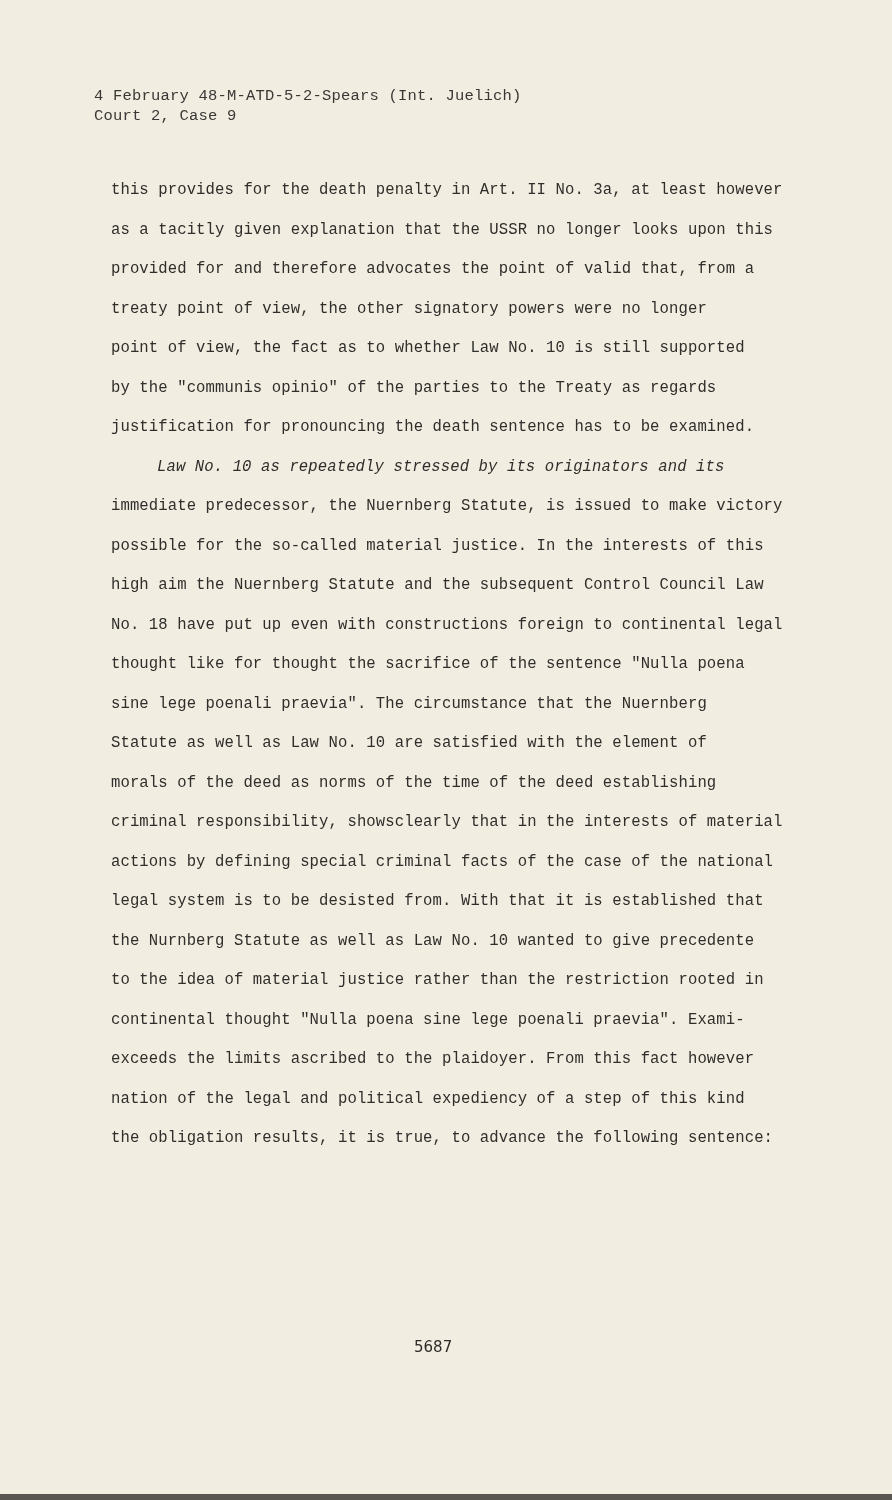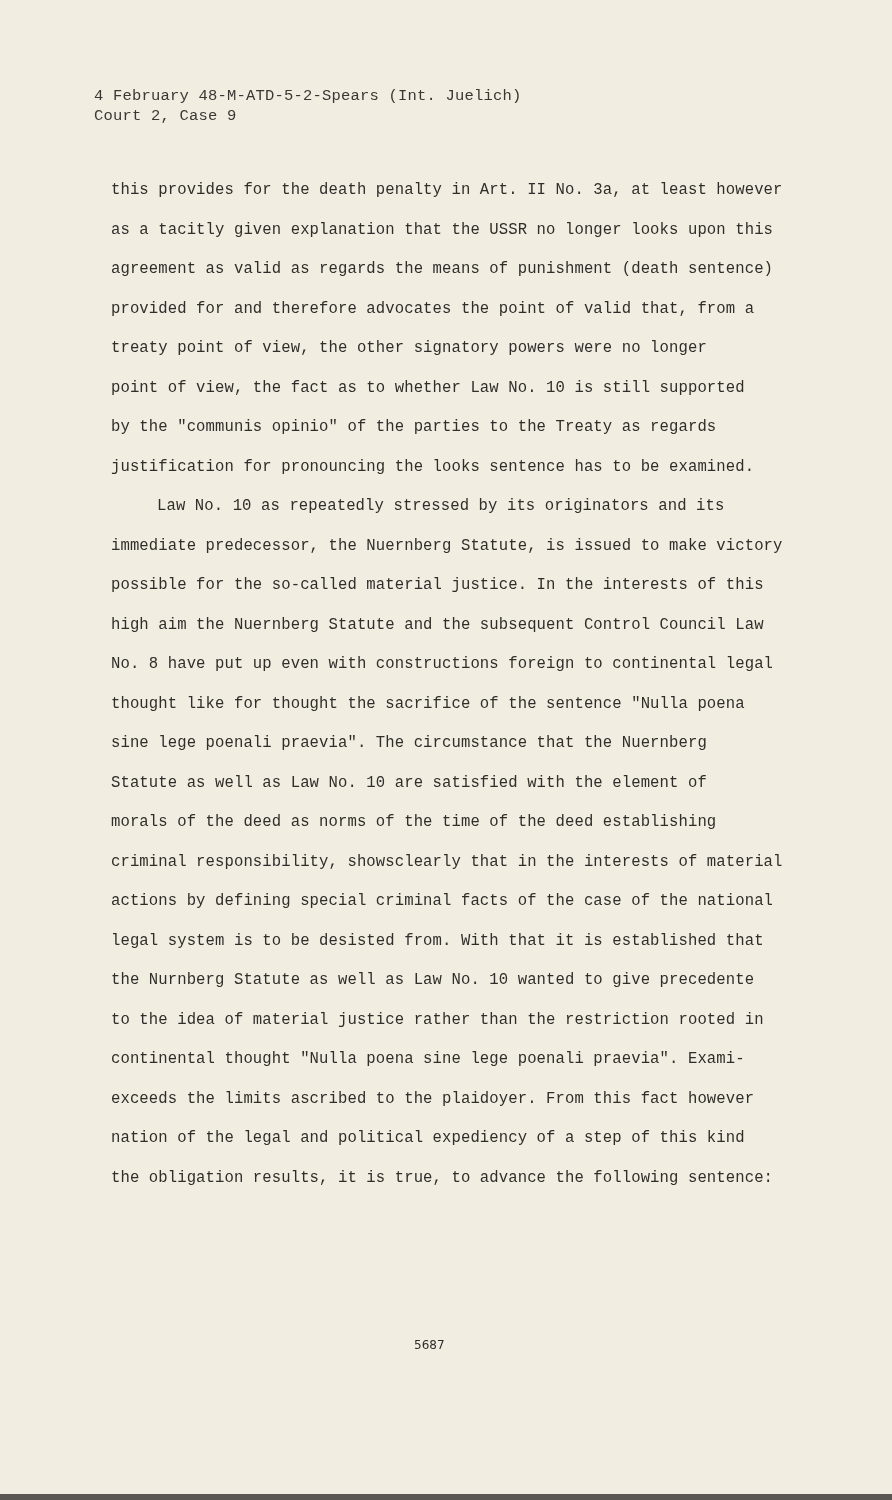--- a/index.html
+++ b/index.html
@@ -76,7 +76,6 @@
   <div class="body-text" id="body-text">
       <div class="line">this provides for the death penalty in Art. II No. 3a, at least however</div>
       <div class="line">as a tacitly given explanation that the USSR no longer looks upon this</div>
-      <div class="line">agreement as valid as regards the means of punishment (death sentence)</div>
       <div class="line">provided for and therefore advocates the point of valid that, from a</div>
       <div class="line">treaty point of view, the other signatory powers were no longer</div>
       <div class="line">point of view, the fact as to whether Law No. 10 is still supported</div>

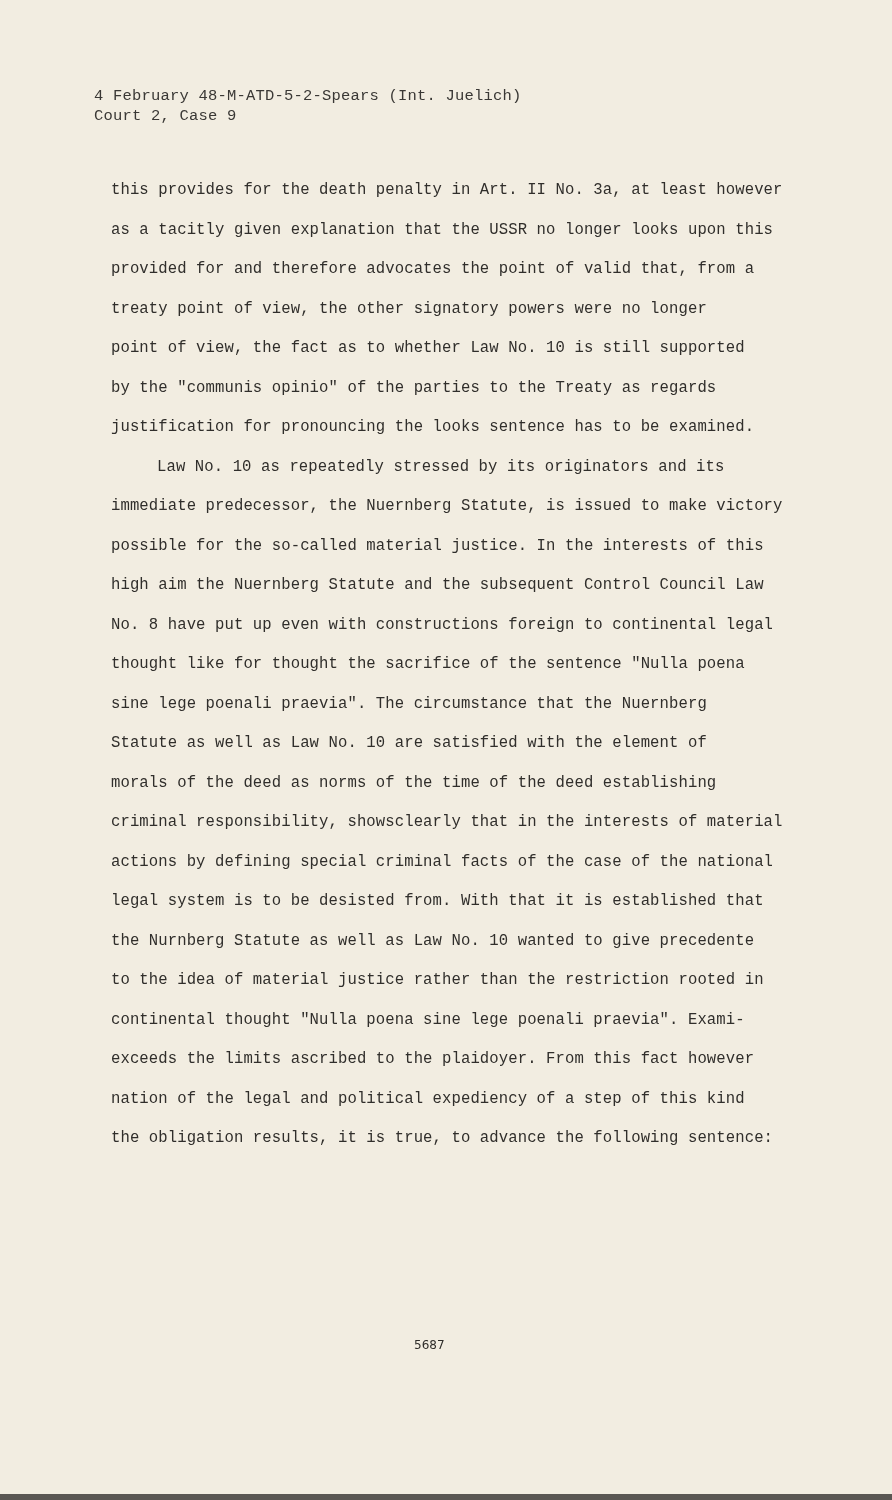--- a/index.html
+++ b/index.html
@@ -80,7 +80,7 @@
       <div class="line">treaty point of view, the other signatory powers were no longer</div>
       <div class="line">point of view, the fact as to whether Law No. 10 is still supported</div>
       <div class="line">by the "communis opinio" of the parties to the Treaty as regards</div>
-      <div class="line">justification for pronouncing the looks sentence has to be examined.</div>
+      <div class="line">justification for pronouncing the death sentence has to be examined.</div>
       <div class="line indent">Law No. 10 as repeatedly stressed by its originators and its</div>
       <div class="line">immediate predecessor, the Nuernberg Statute, is issued to make victory</div>
       <div class="line">possible for the so-called material justice. In the interests of this</div>

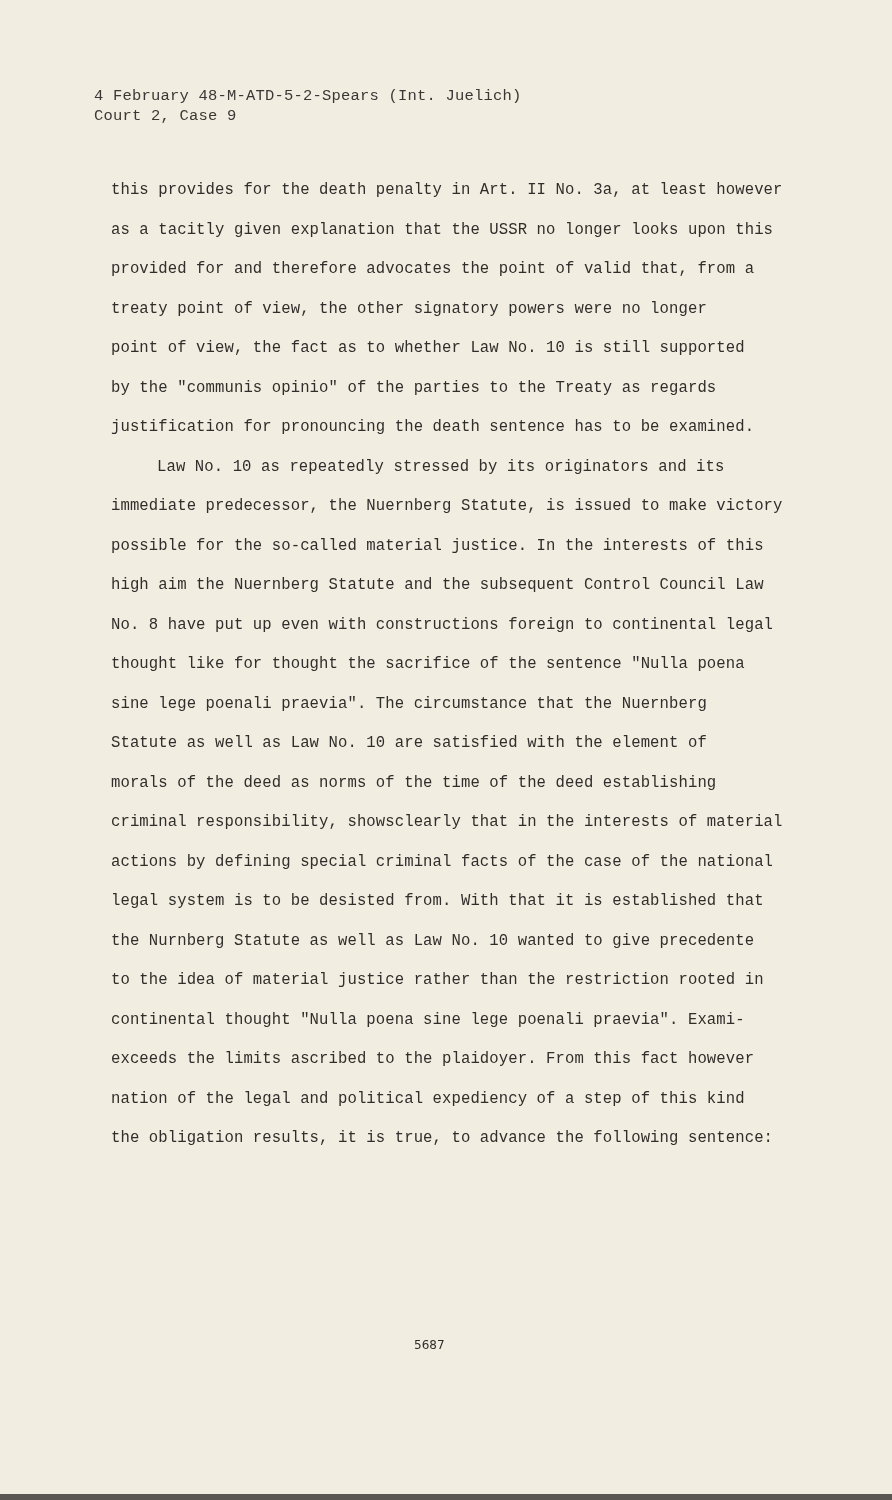--- a/index.html
+++ b/index.html
@@ -54,7 +54,7 @@
       letter-spacing: 0.1px;
       color: #302e2b;
     }
-    .line.indent { padding-left: 46px; }
+    .line.indent { padding-left: 46px; font-style: italic; }
     .page-number {
       position: absolute;
       left: 414px;

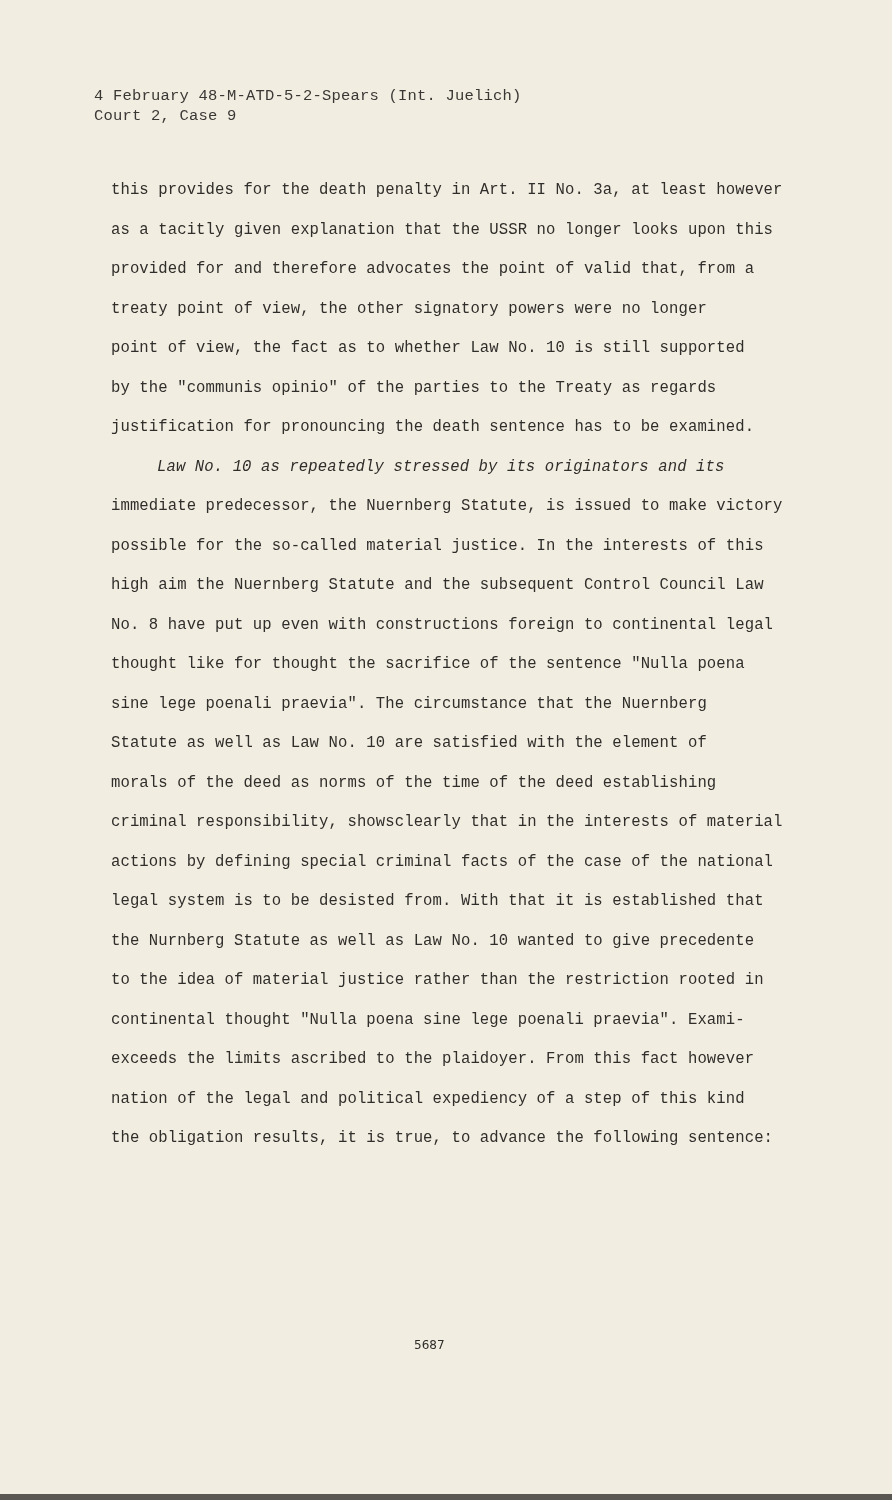--- a/index.html
+++ b/index.html
@@ -85,7 +85,7 @@
       <div class="line">immediate predecessor, the Nuernberg Statute, is issued to make victory</div>
       <div class="line">possible for the so-called material justice. In the interests of this</div>
       <div class="line">high aim the Nuernberg Statute and the subsequent Control Council Law</div>
-      <div class="line">No. 8 have put up even with constructions foreign to continental legal</div>
+      <div class="line">No. 18 have put up even with constructions foreign to continental legal</div>
       <div class="line">thought like for thought the sacrifice of the sentence "Nulla poena</div>
       <div class="line">sine lege poenali praevia". The circumstance that the Nuernberg</div>
       <div class="line">Statute as well as Law No. 10 are satisfied with the element of</div>

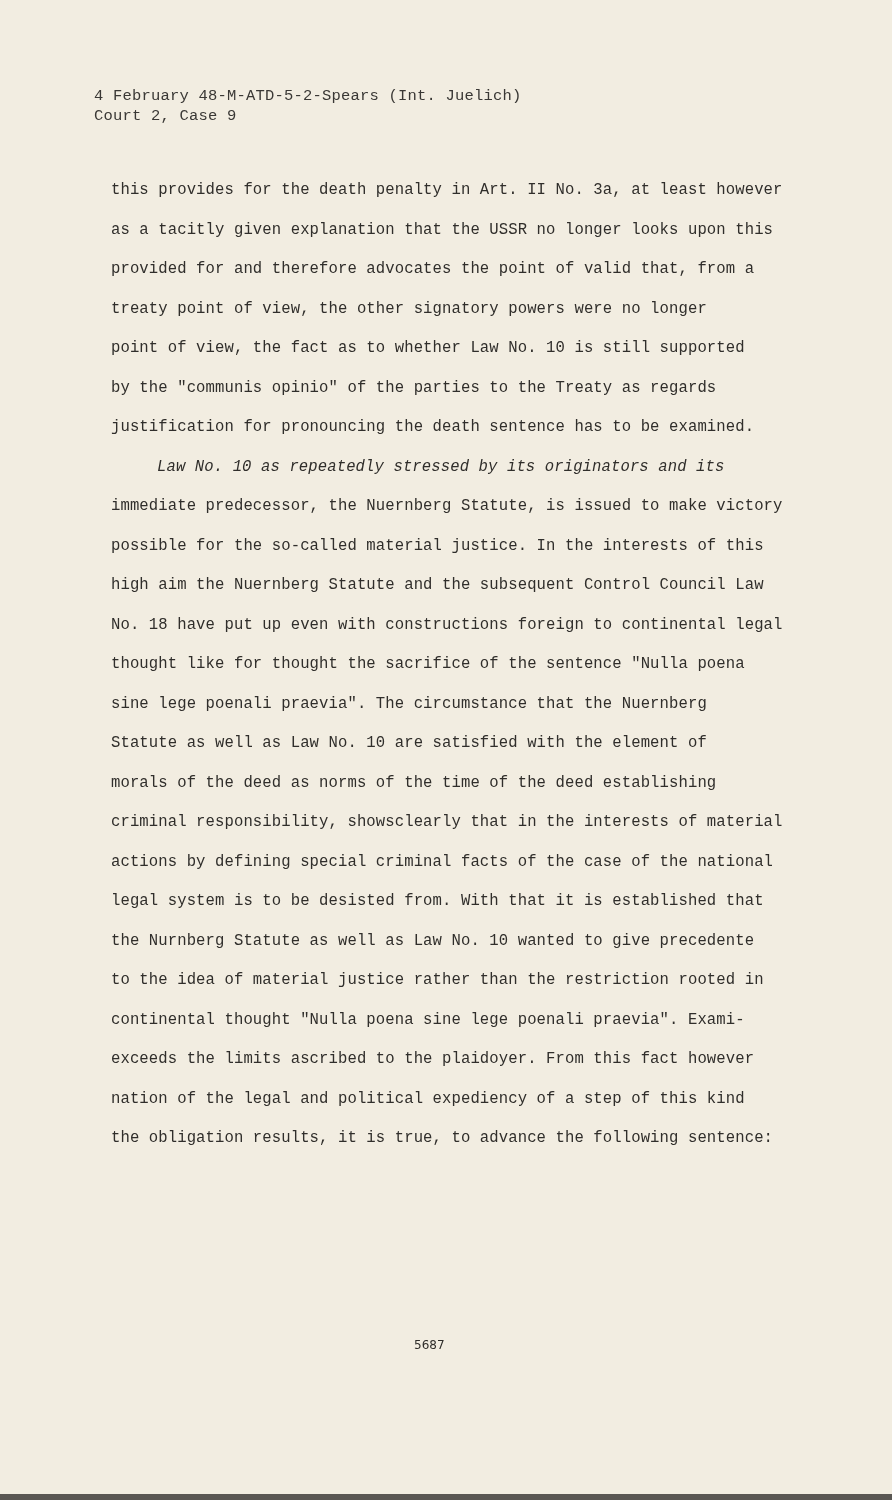--- a/index.html
+++ b/index.html
@@ -60,7 +60,7 @@
       left: 414px;
       top: 1338px;
       font-family: "DejaVu Sans", sans-serif;
-      font-size: 12px;
+      font-size: 15px;
       color: #2f2d2a;
     }
   </style>

